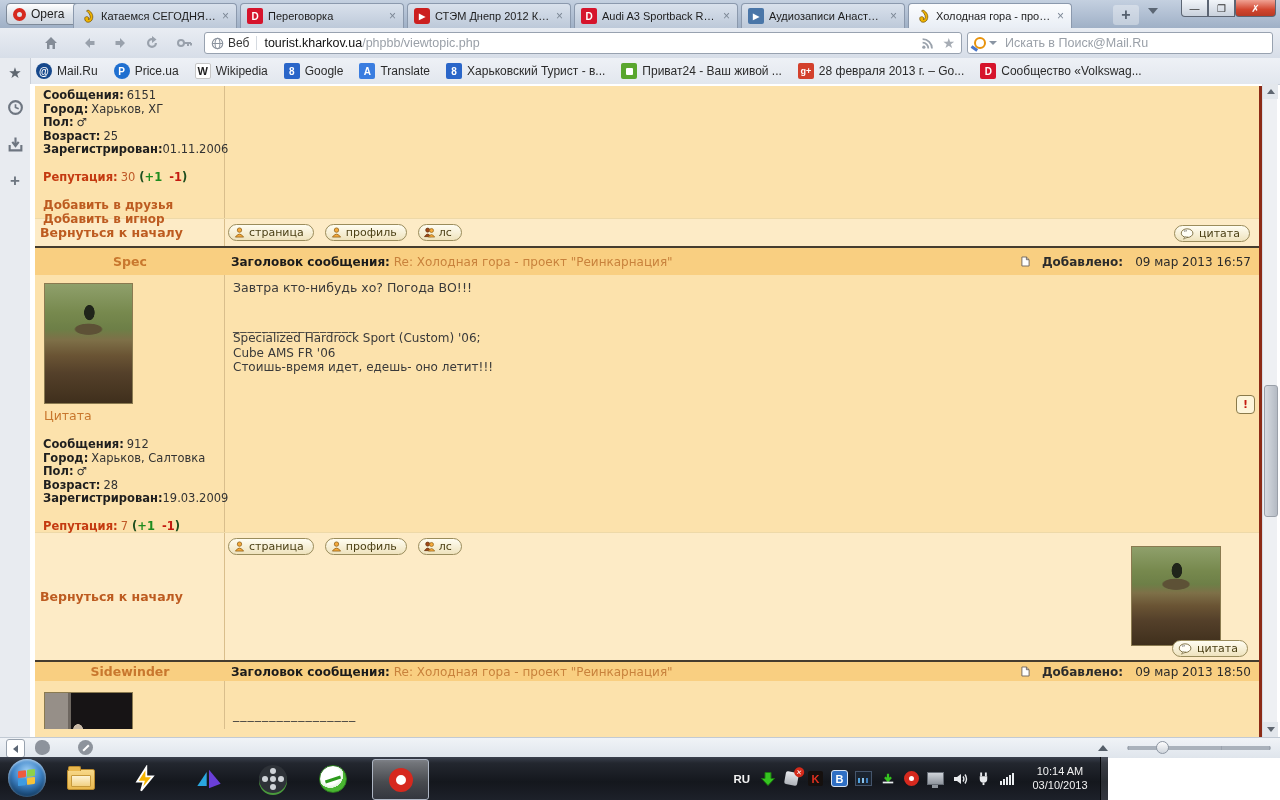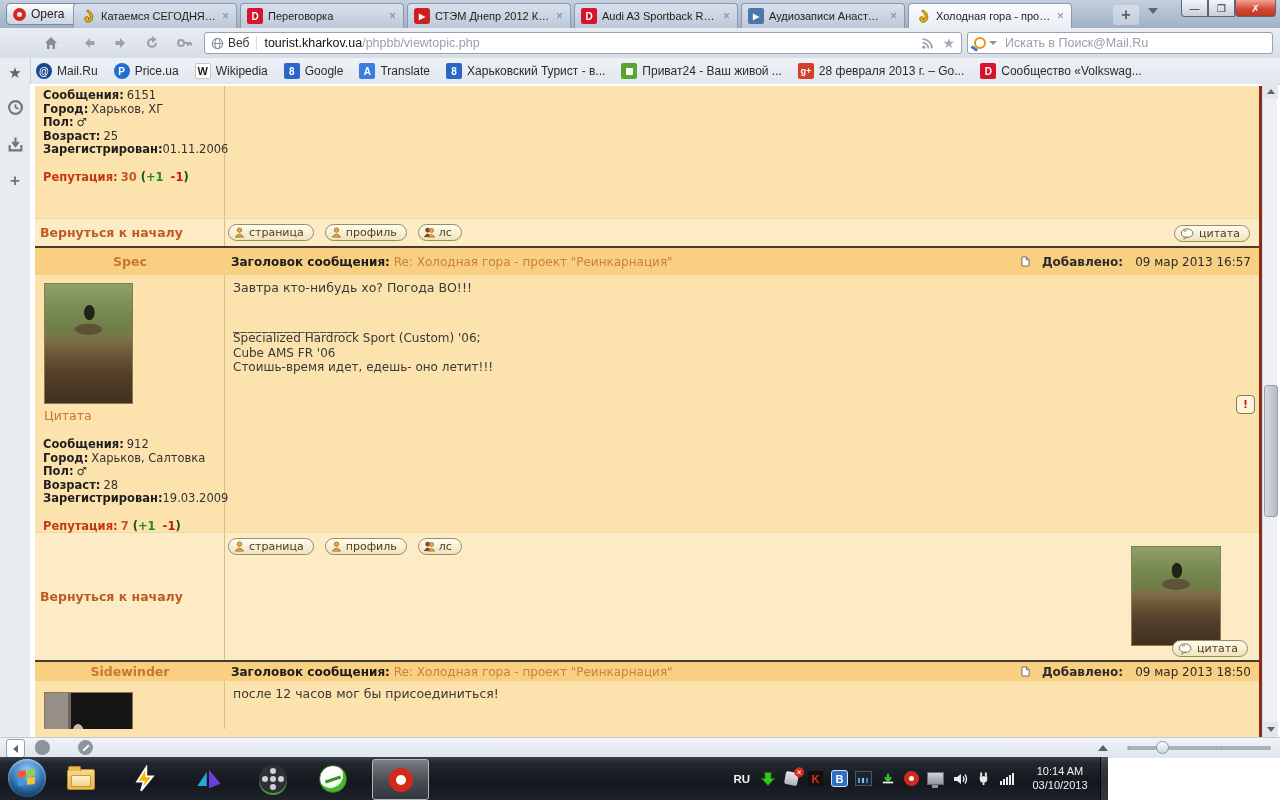--- a/index.html
+++ b/index.html
@@ -85,7 +85,7 @@
   .statline.tight b{margin-right:0;}
   .repline{margin-top:13px;font-size:11.5px;font-weight:bold;}
   .replabel{color:#C43A10;margin-right:3px;}
-  .repnum{color:#C05A28;font-weight:bold;}
+  .repnum{color:#C05A28;font-weight:normal;}
   .paren{color:#1e4d1e;}
   .plus{color:#1E8C1E;margin-right:7px;}
   .minus{color:#C41A10;}

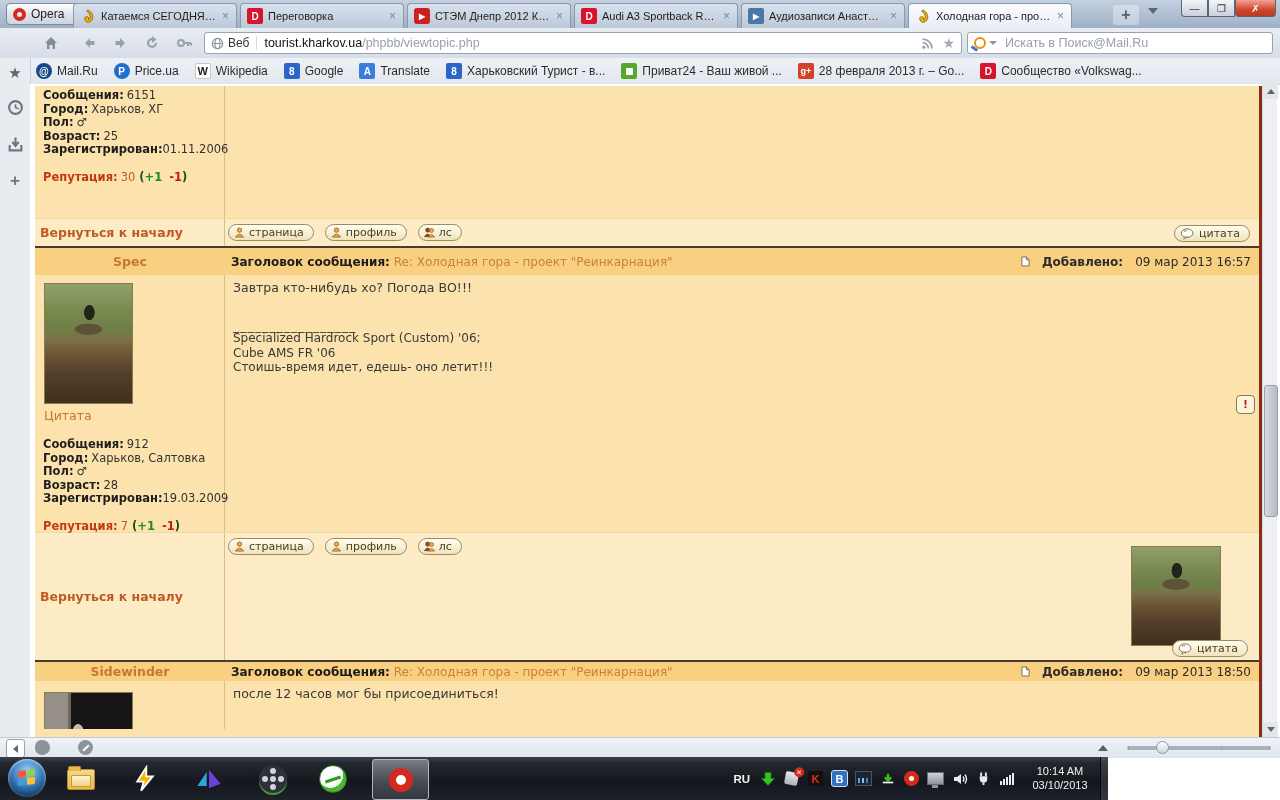--- a/index.html
+++ b/index.html
@@ -359,6 +359,10 @@
               <b class="replabel">Репутация:</b><span class="repnum">30</span>
               <b class="paren">(</b><b class="plus">+1</b><b class="minus">-1</b><b class="paren">)</b>
             </div>
+            <div class="plinks">
+              <div class="plink">Добавить в друзья</div>
+              <div class="plink">Добавить в игнор</div>
+            </div>
           </div>
         </div>
         <div class="bcol"></div>

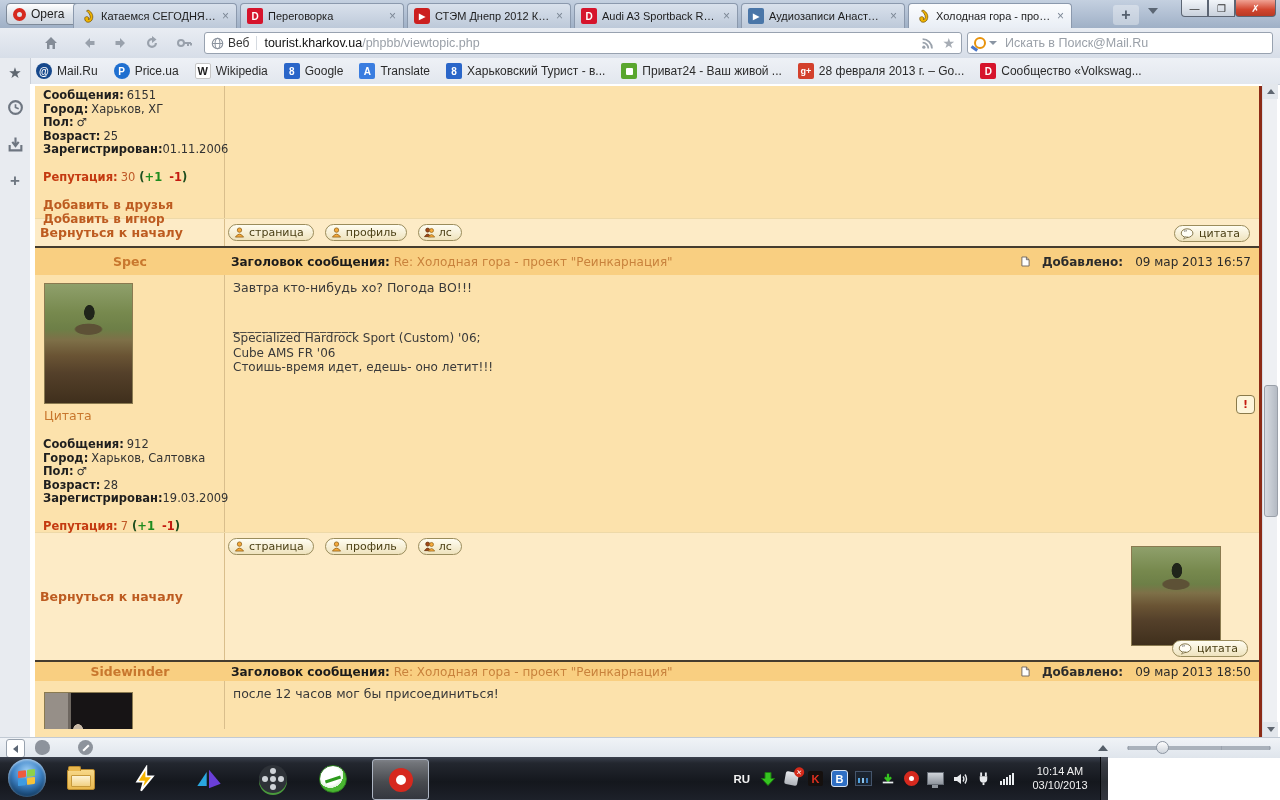--- a/index.html
+++ b/index.html
@@ -515,7 +515,6 @@
         </div>
         <div class="bcol">
           <div class="postbody">
-            <div>после 12 часов мог бы присоединиться!</div>
             <div class="sigdiv" style="margin-top:24px;">_________________</div>
           </div>
         </div>

